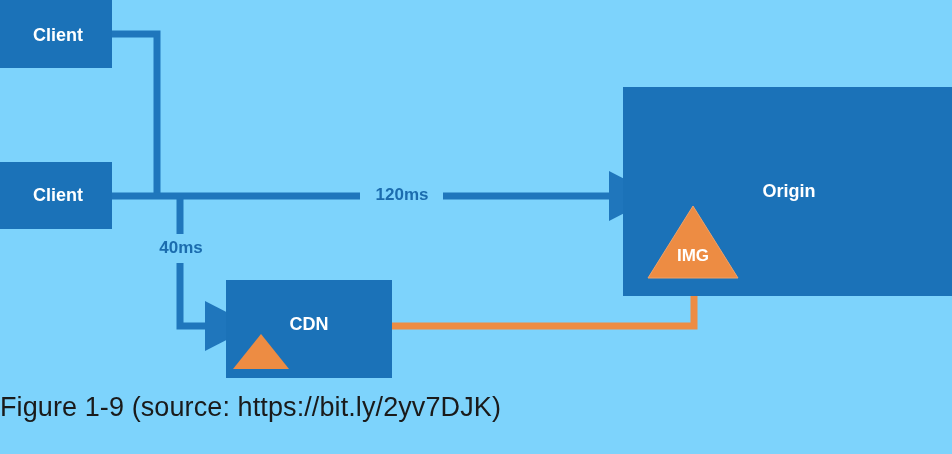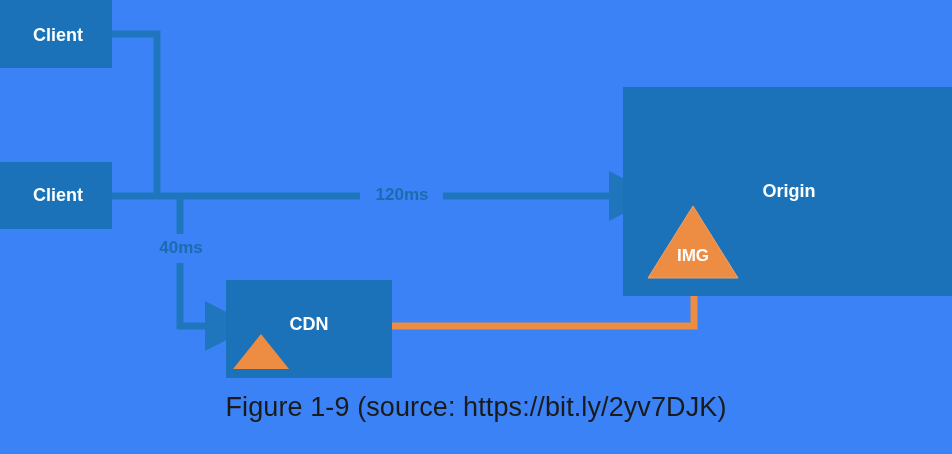--- a/index.html
+++ b/index.html
@@ -14,7 +14,7 @@
     position: relative;
     width: 952px;
     height: 454px;
-    background: #3b82f6;
+    background: #7dd3fc;
     overflow: hidden;
   }
   #diagram-svg {

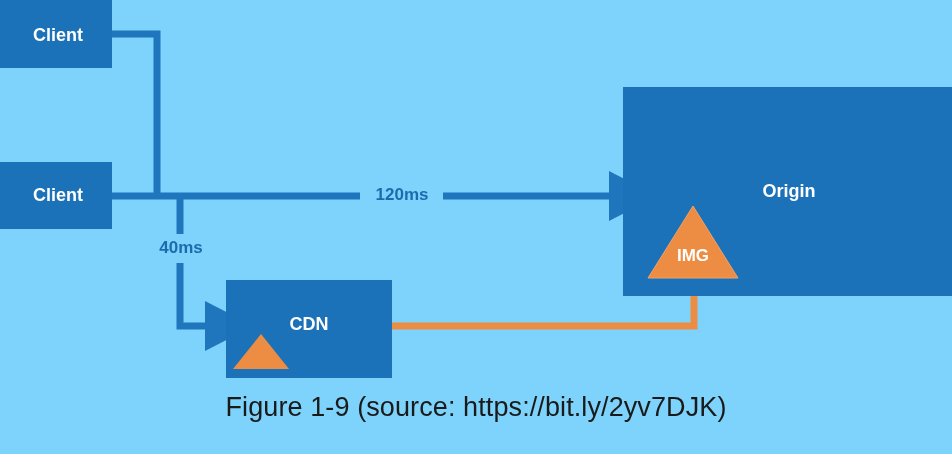--- a/index.html
+++ b/index.html
@@ -42,7 +42,6 @@
     left: 0;
     right: 0;
     top: 392px;
-    text-align: center;
     font-family: "Liberation Sans", sans-serif;
     font-size: 27px;
     color: #1a1a1a;

